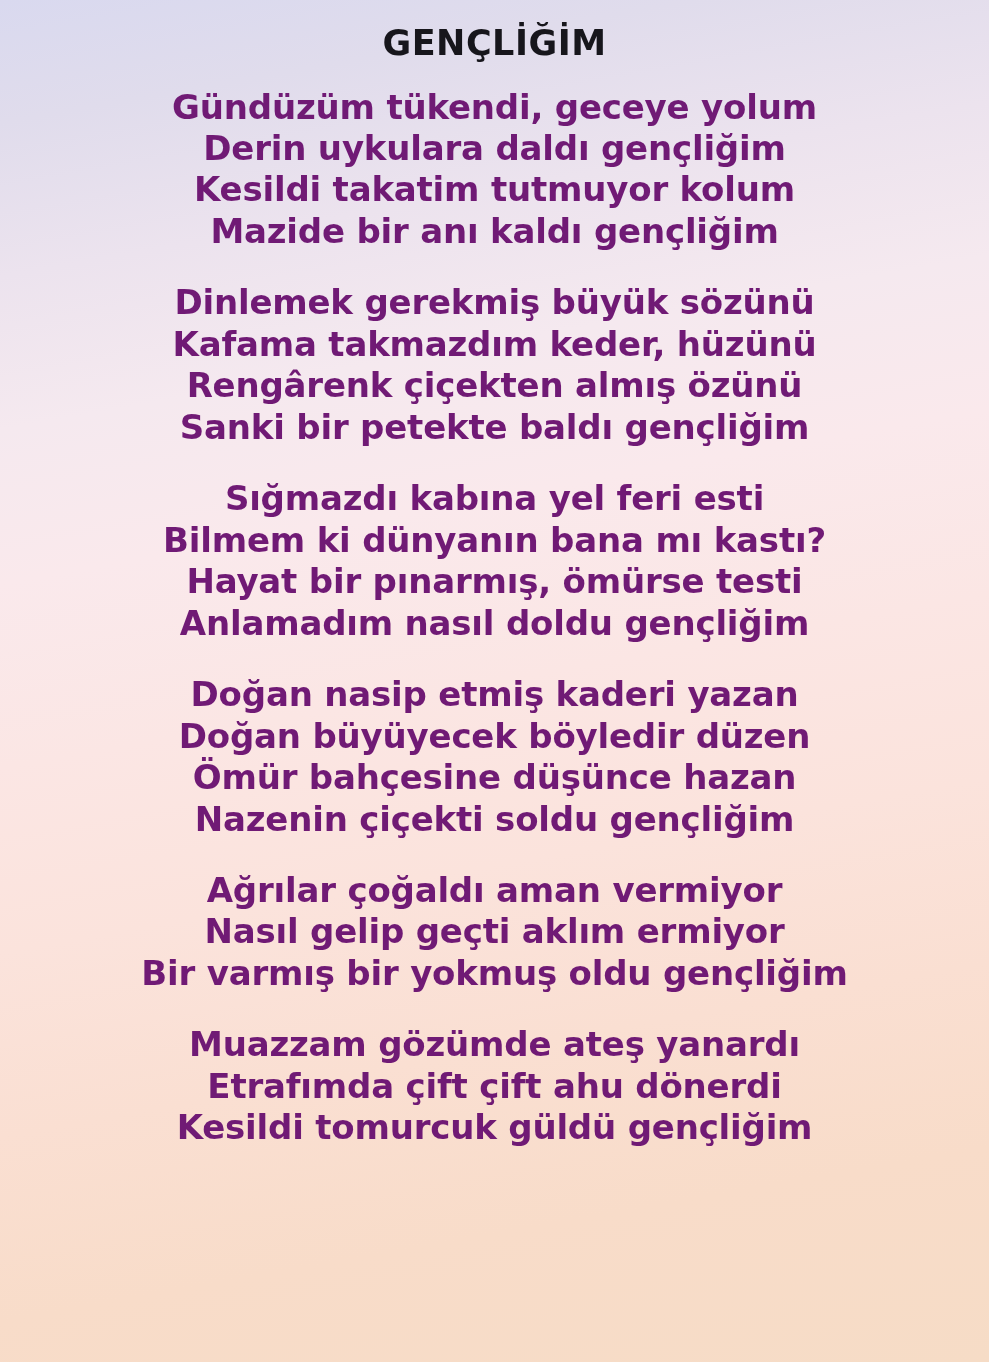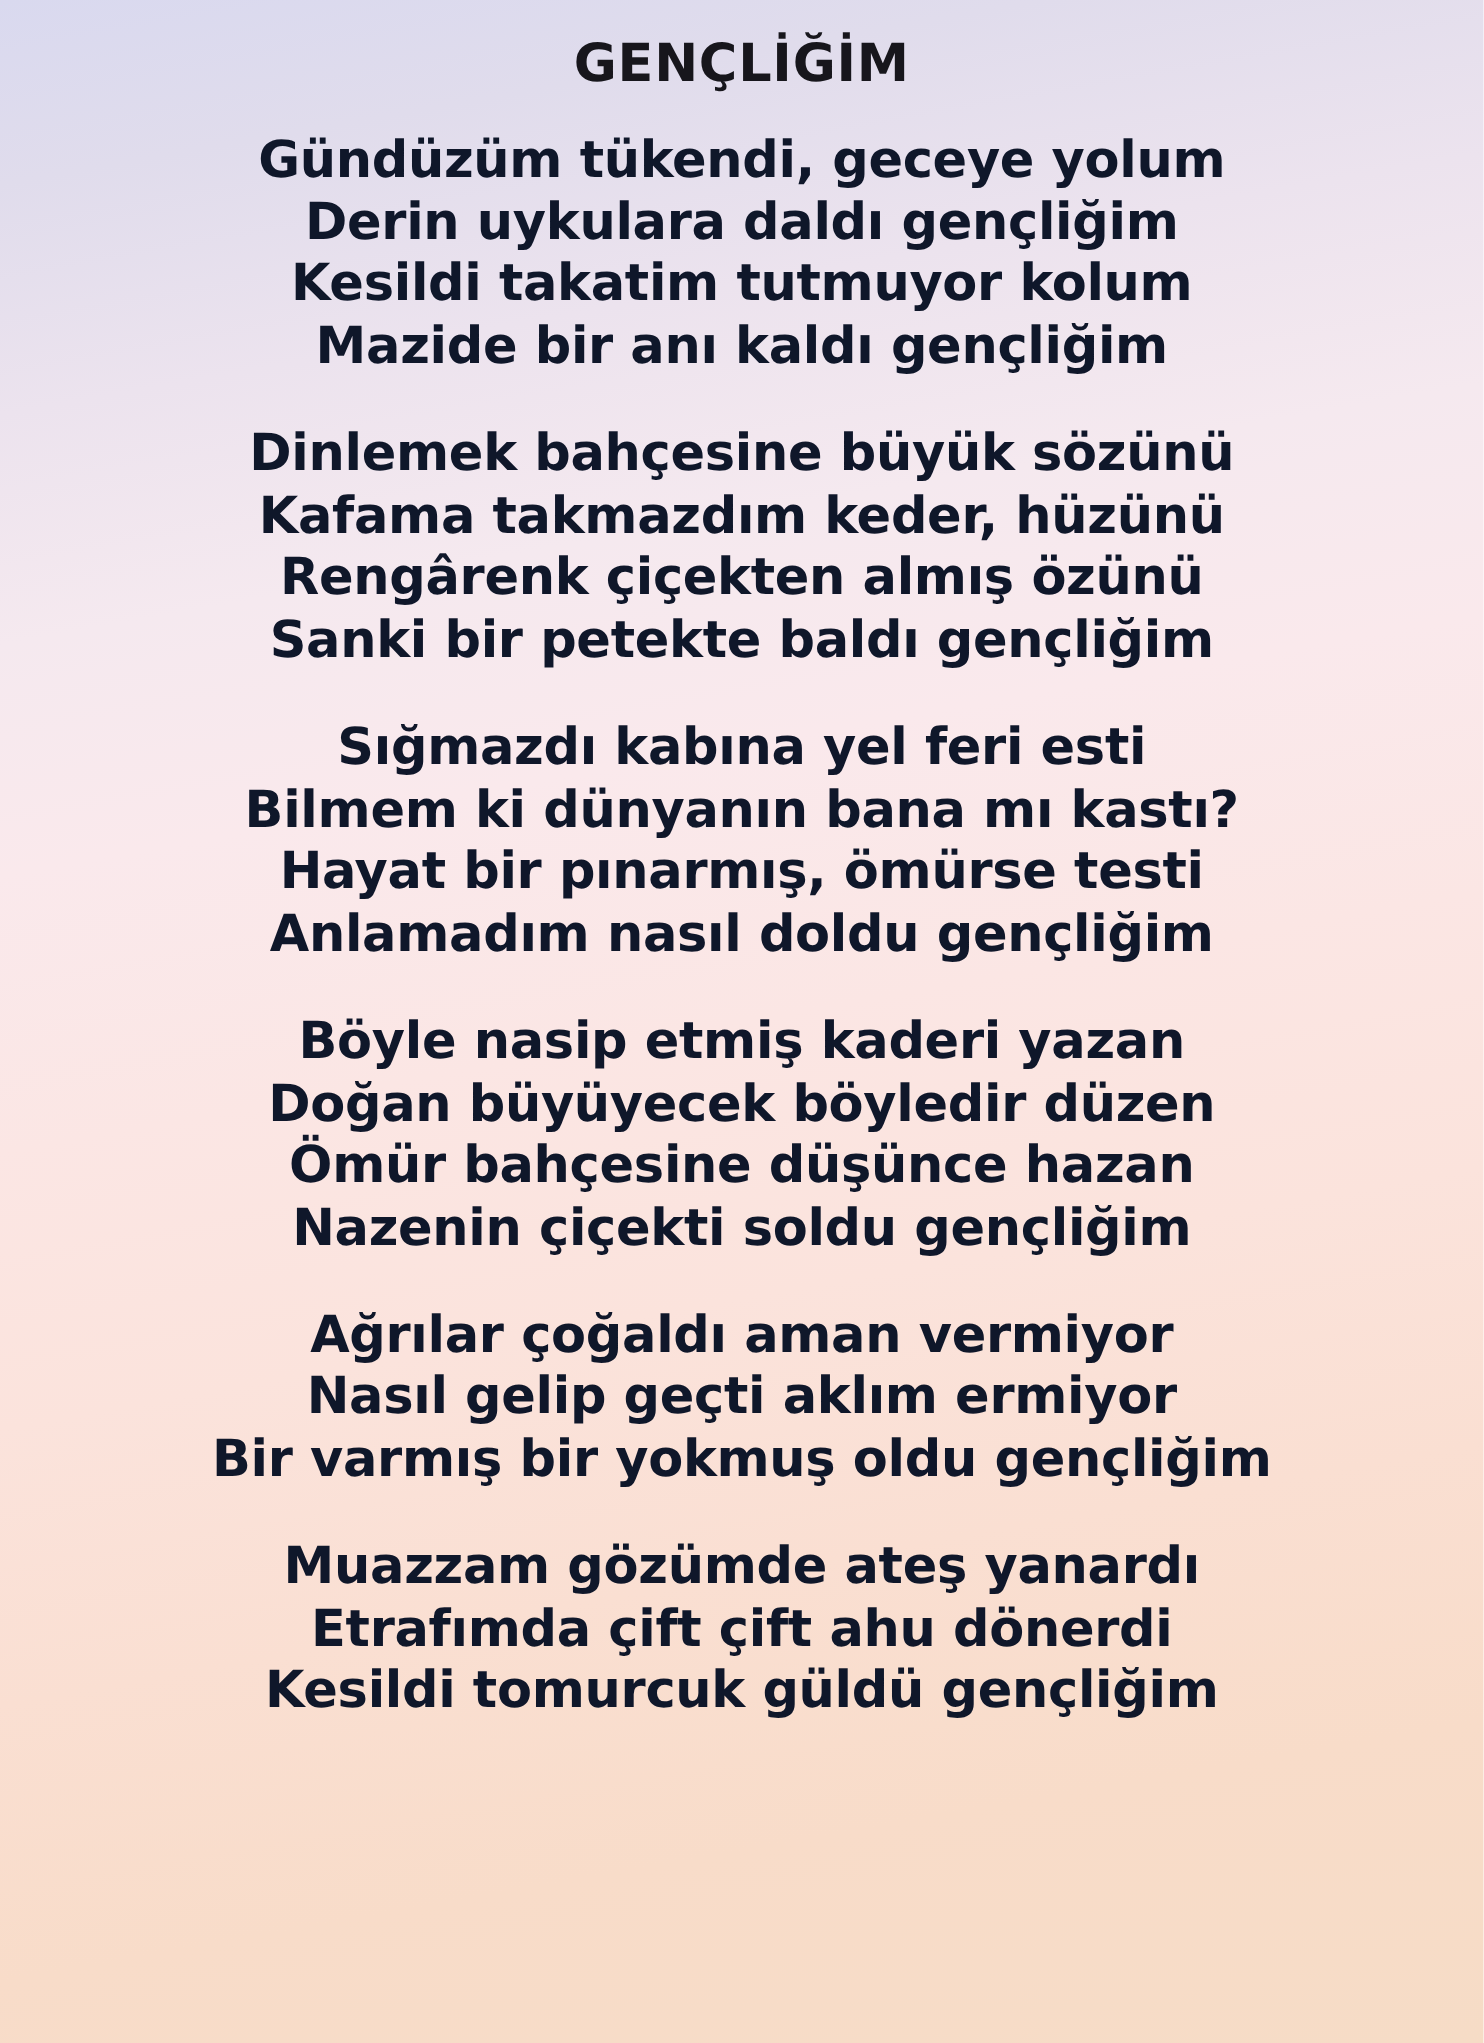--- a/index.html
+++ b/index.html
@@ -60,7 +60,7 @@
     font-weight: 700;
     font-size: 34px;
     line-height: 1.22;
-    color: #0f172a;
+    color: #701a75;
     text-align: center;
     white-space: nowrap;
     letter-spacing: -0.2px;

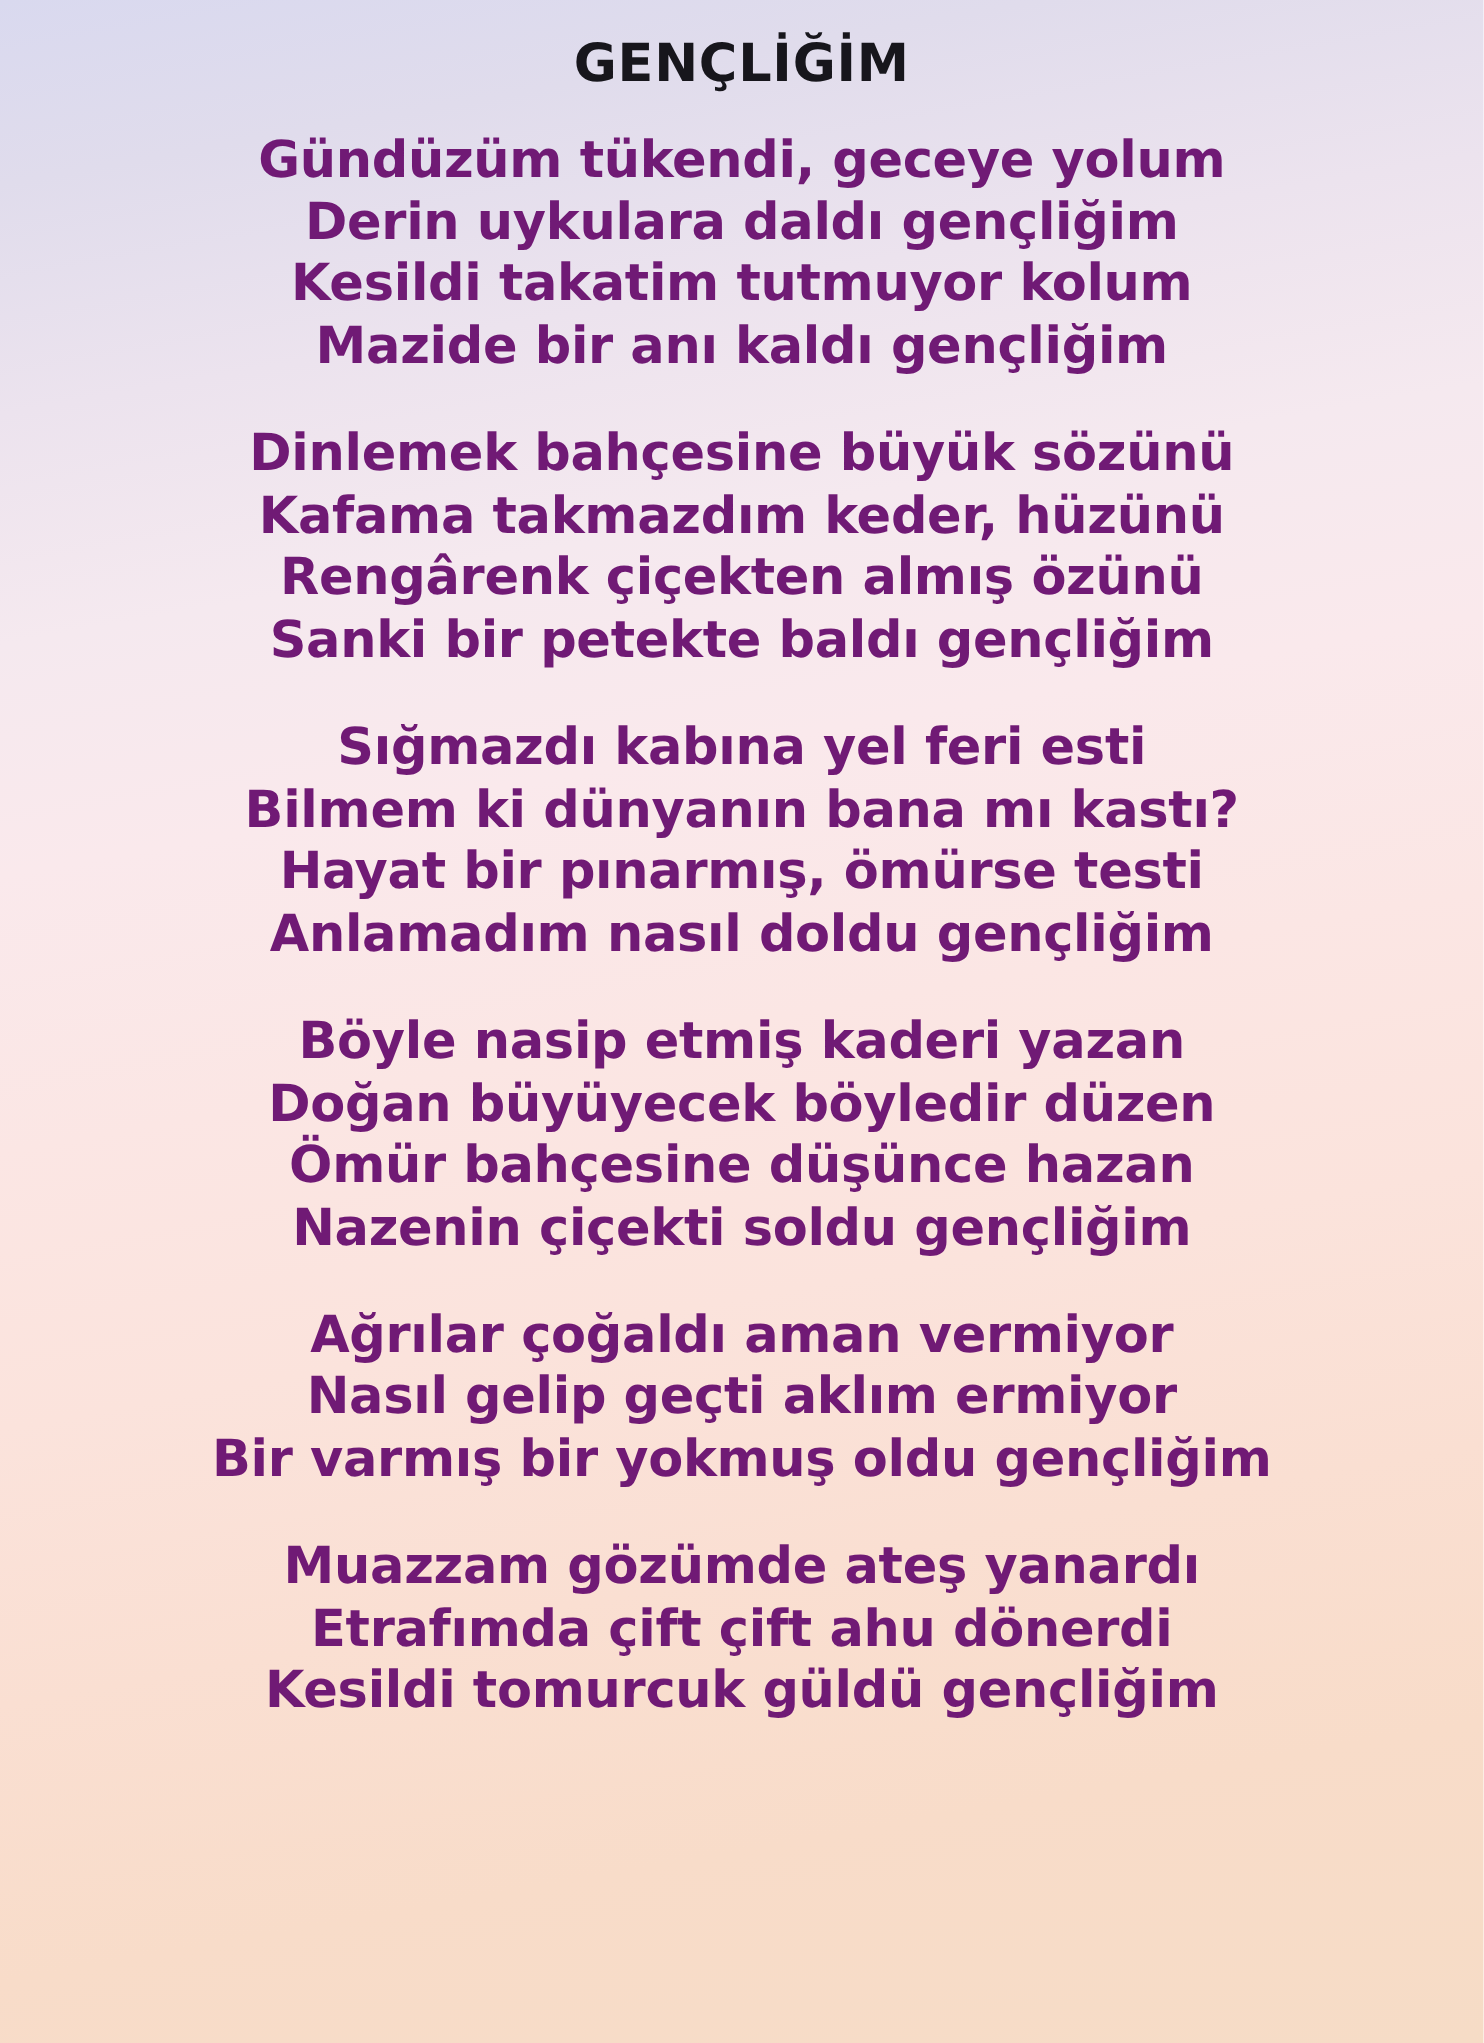--- a/index.html
+++ b/index.html
@@ -81,7 +81,7 @@
   </div>
 
   <div class="stanza">
-    <div class="poem-line">Dinlemek bahçesine büyük sözünü</div>
+    <div class="poem-line">Dinlemek gerekmiş büyük sözünü</div>
     <div class="poem-line">Kafama takmazdım keder, hüzünü</div>
     <div class="poem-line">Rengârenk çiçekten almış özünü</div>
     <div class="poem-line">Sanki bir petekte baldı gençliğim</div>

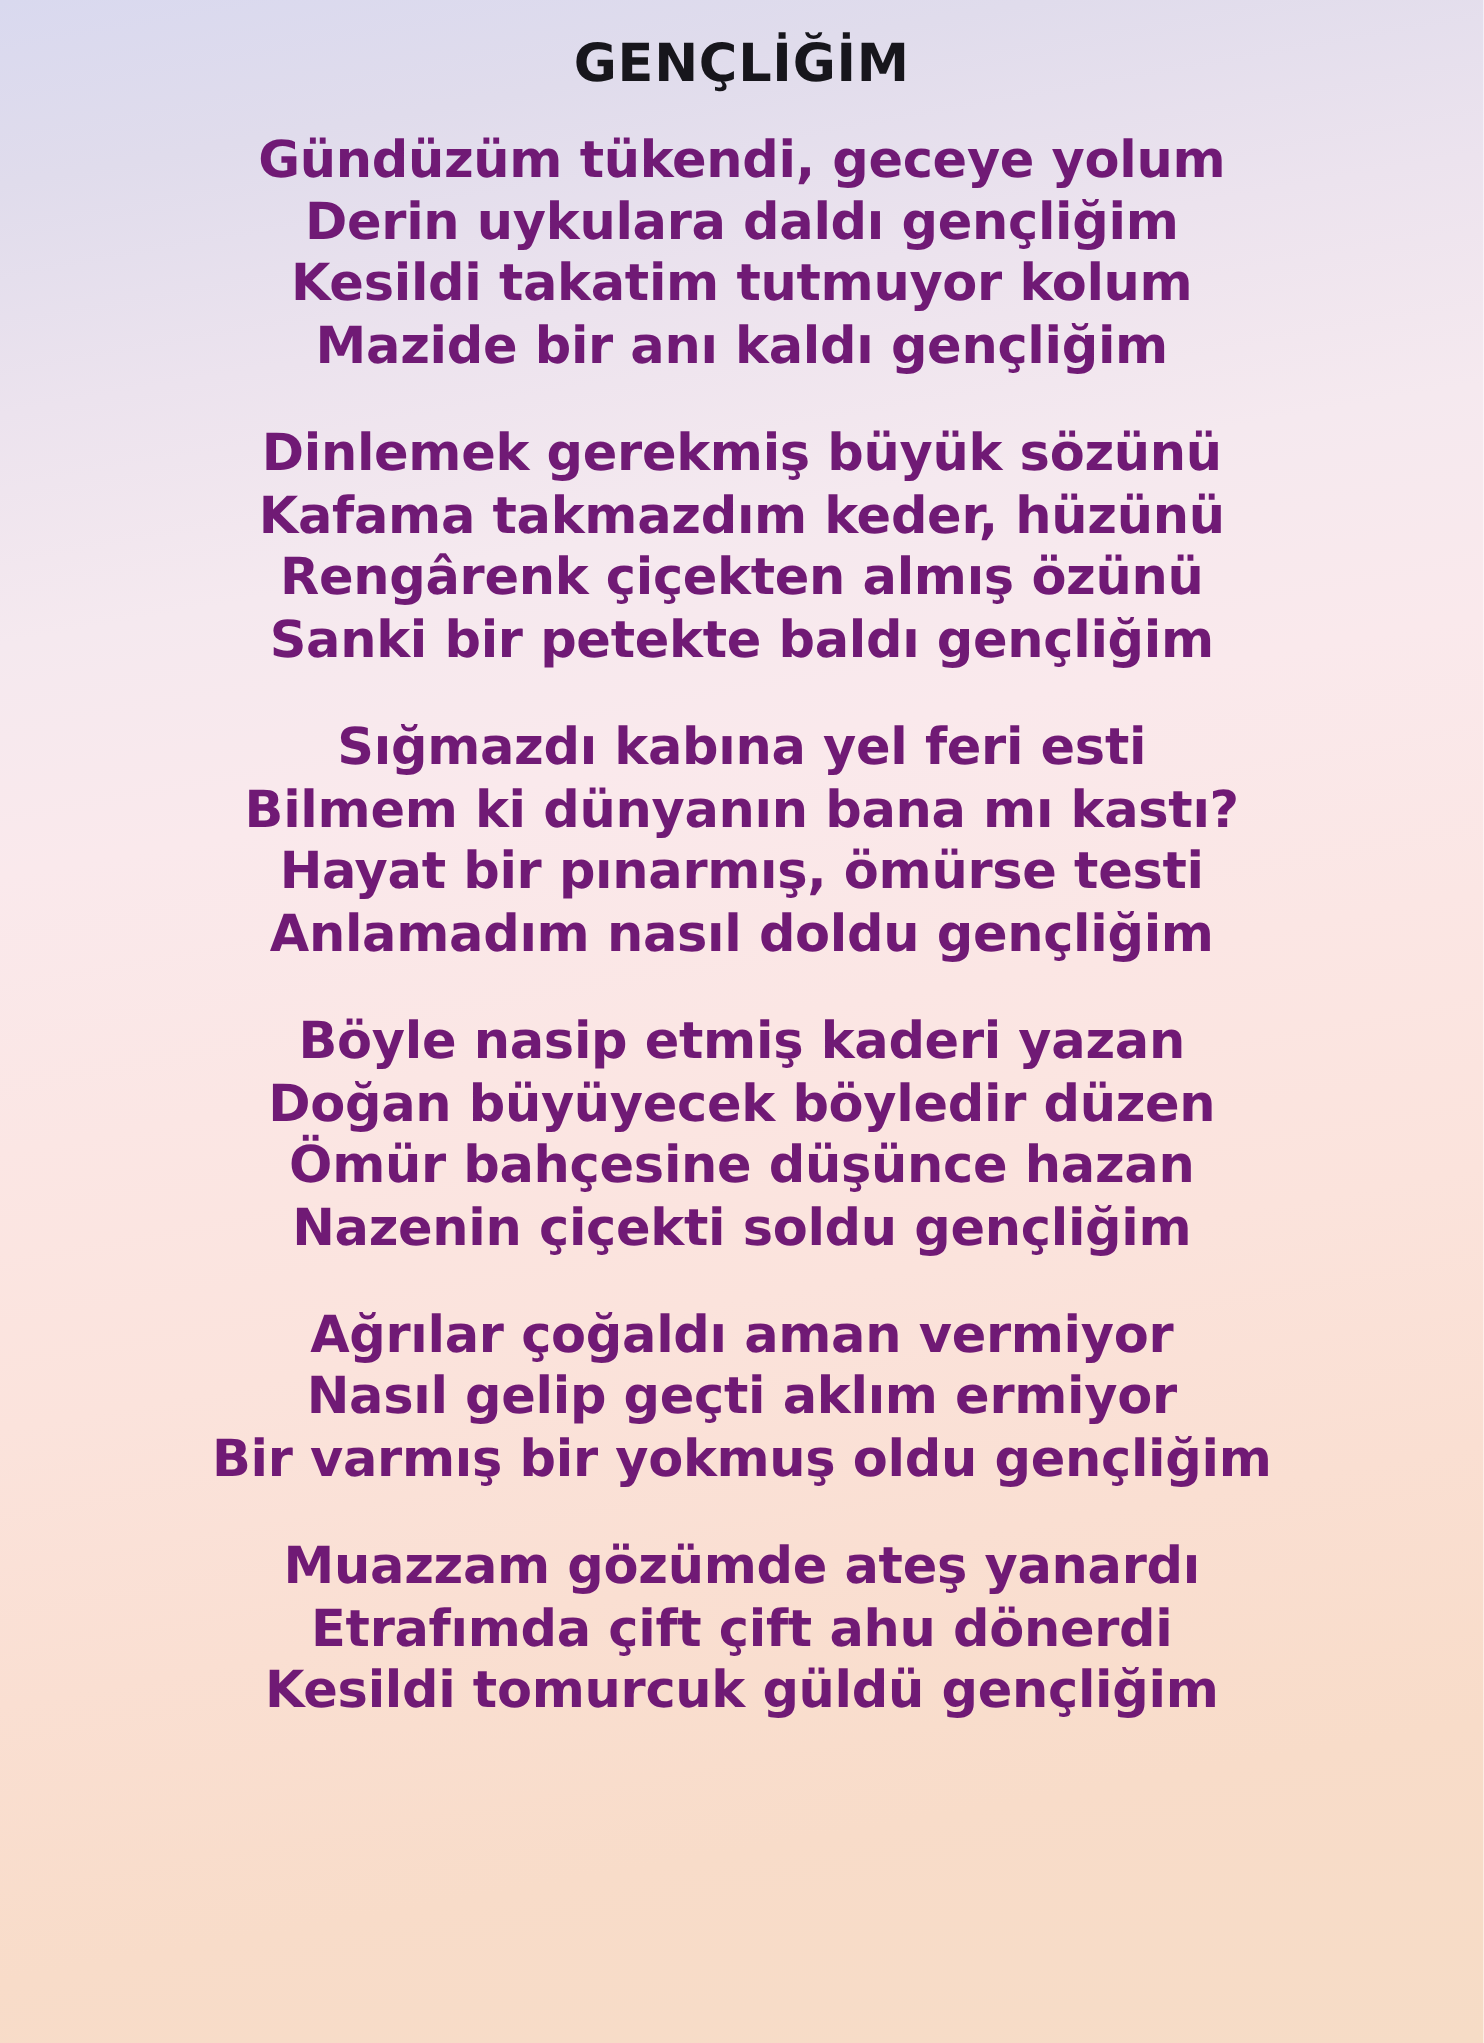--- a/index.html
+++ b/index.html
@@ -95,7 +95,7 @@
   </div>
 
   <div class="stanza">
-    <div class="poem-line">Böyle nasip etmiş kaderi yazan</div>
+    <div class="poem-line">Doğan nasip etmiş kaderi yazan</div>
     <div class="poem-line">Doğan büyüyecek böyledir düzen</div>
     <div class="poem-line">Ömür bahçesine düşünce hazan</div>
     <div class="poem-line">Nazenin çiçekti soldu gençliğim</div>

